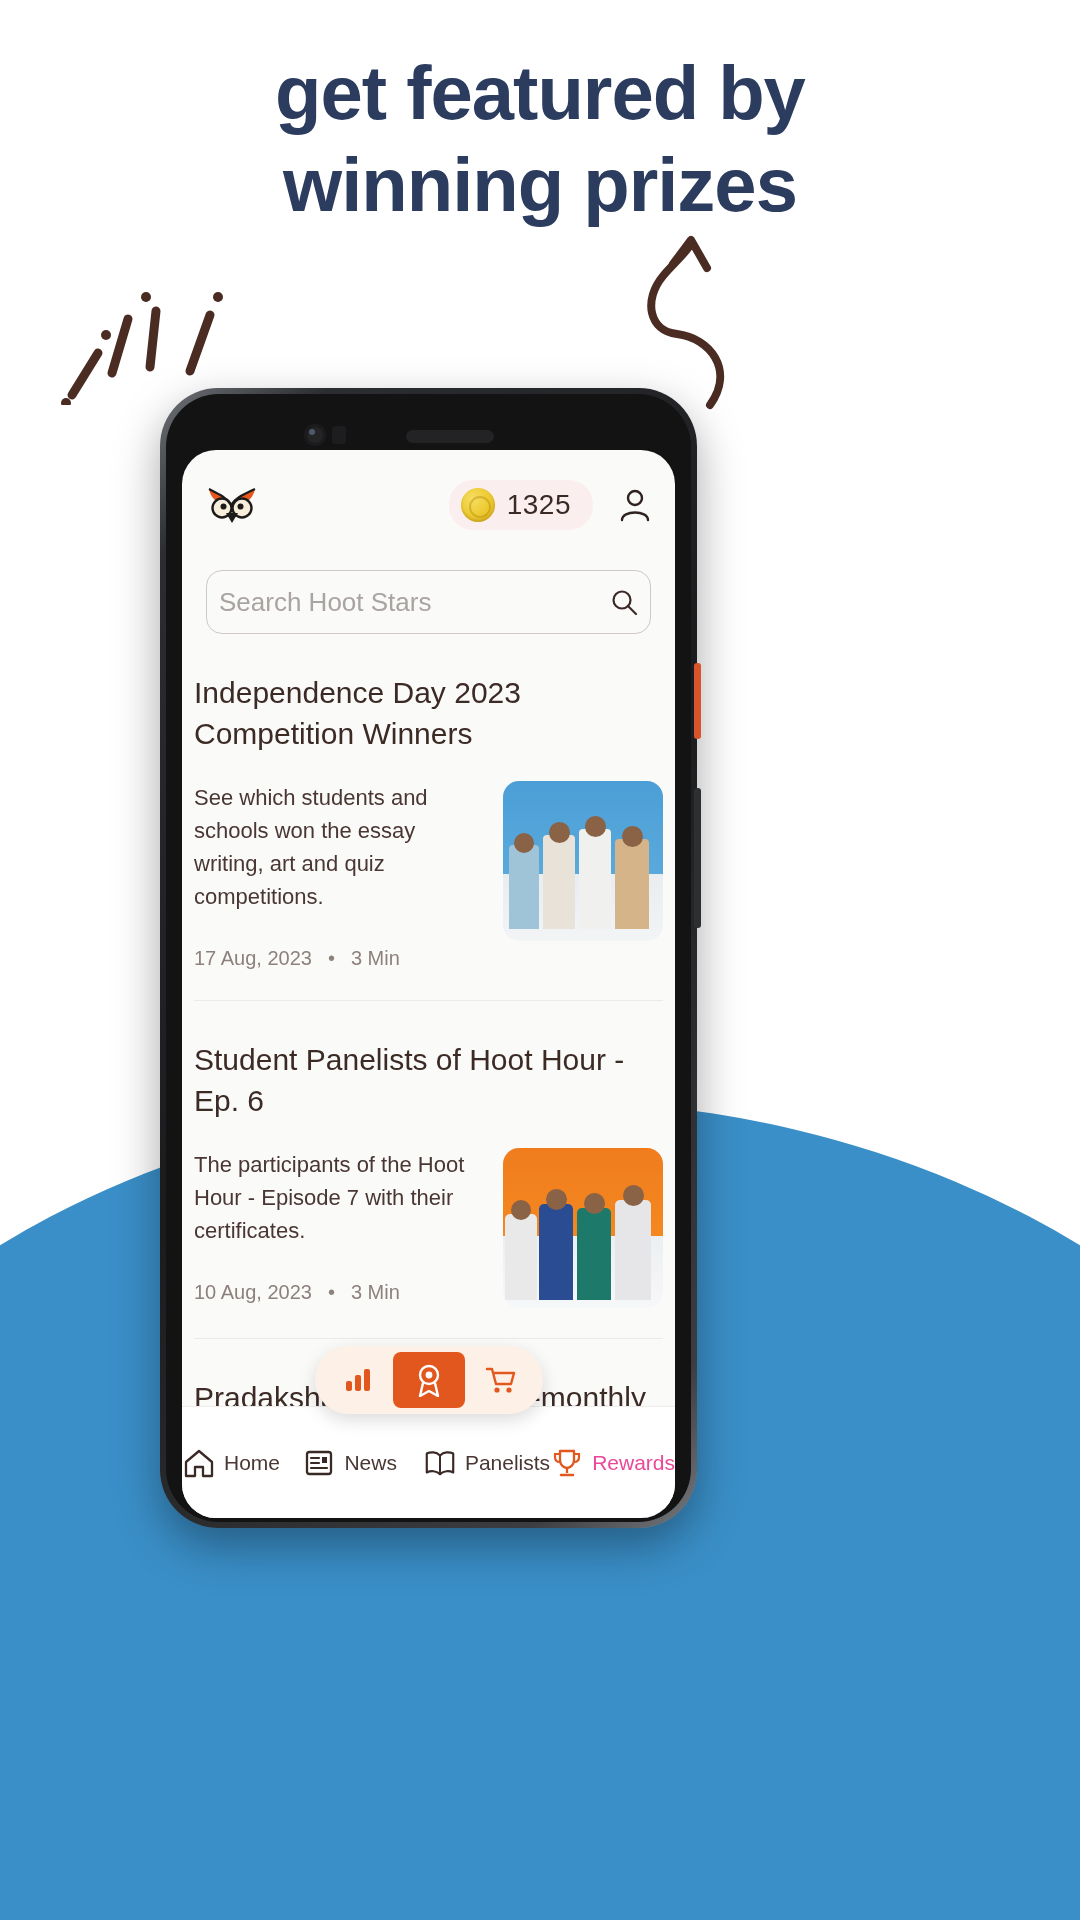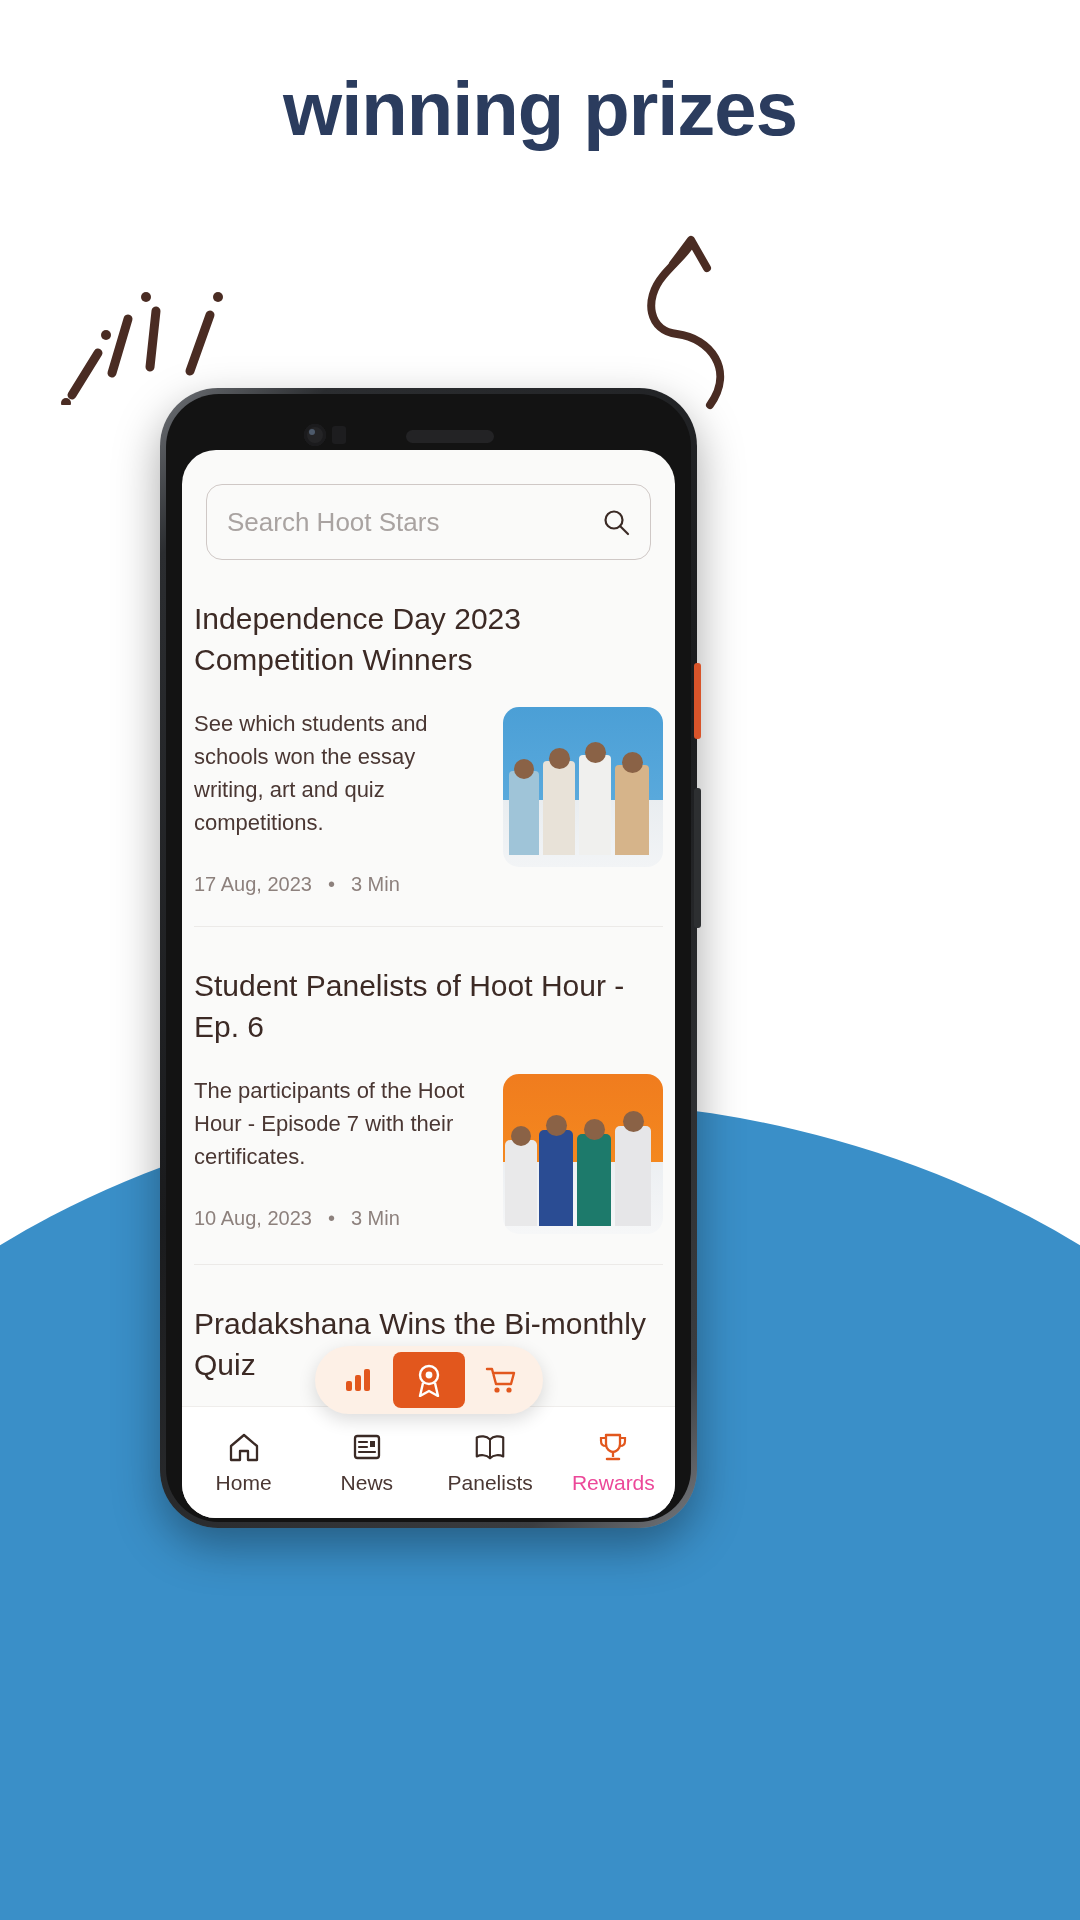--- a/index.html
+++ b/index.html
@@ -224,6 +224,7 @@
 <div class="blue-arc"></div>
 
 <div class="headline">
+  <span>get featured by</span>
   <span class="l2">winning prizes</span>
 </div>
 

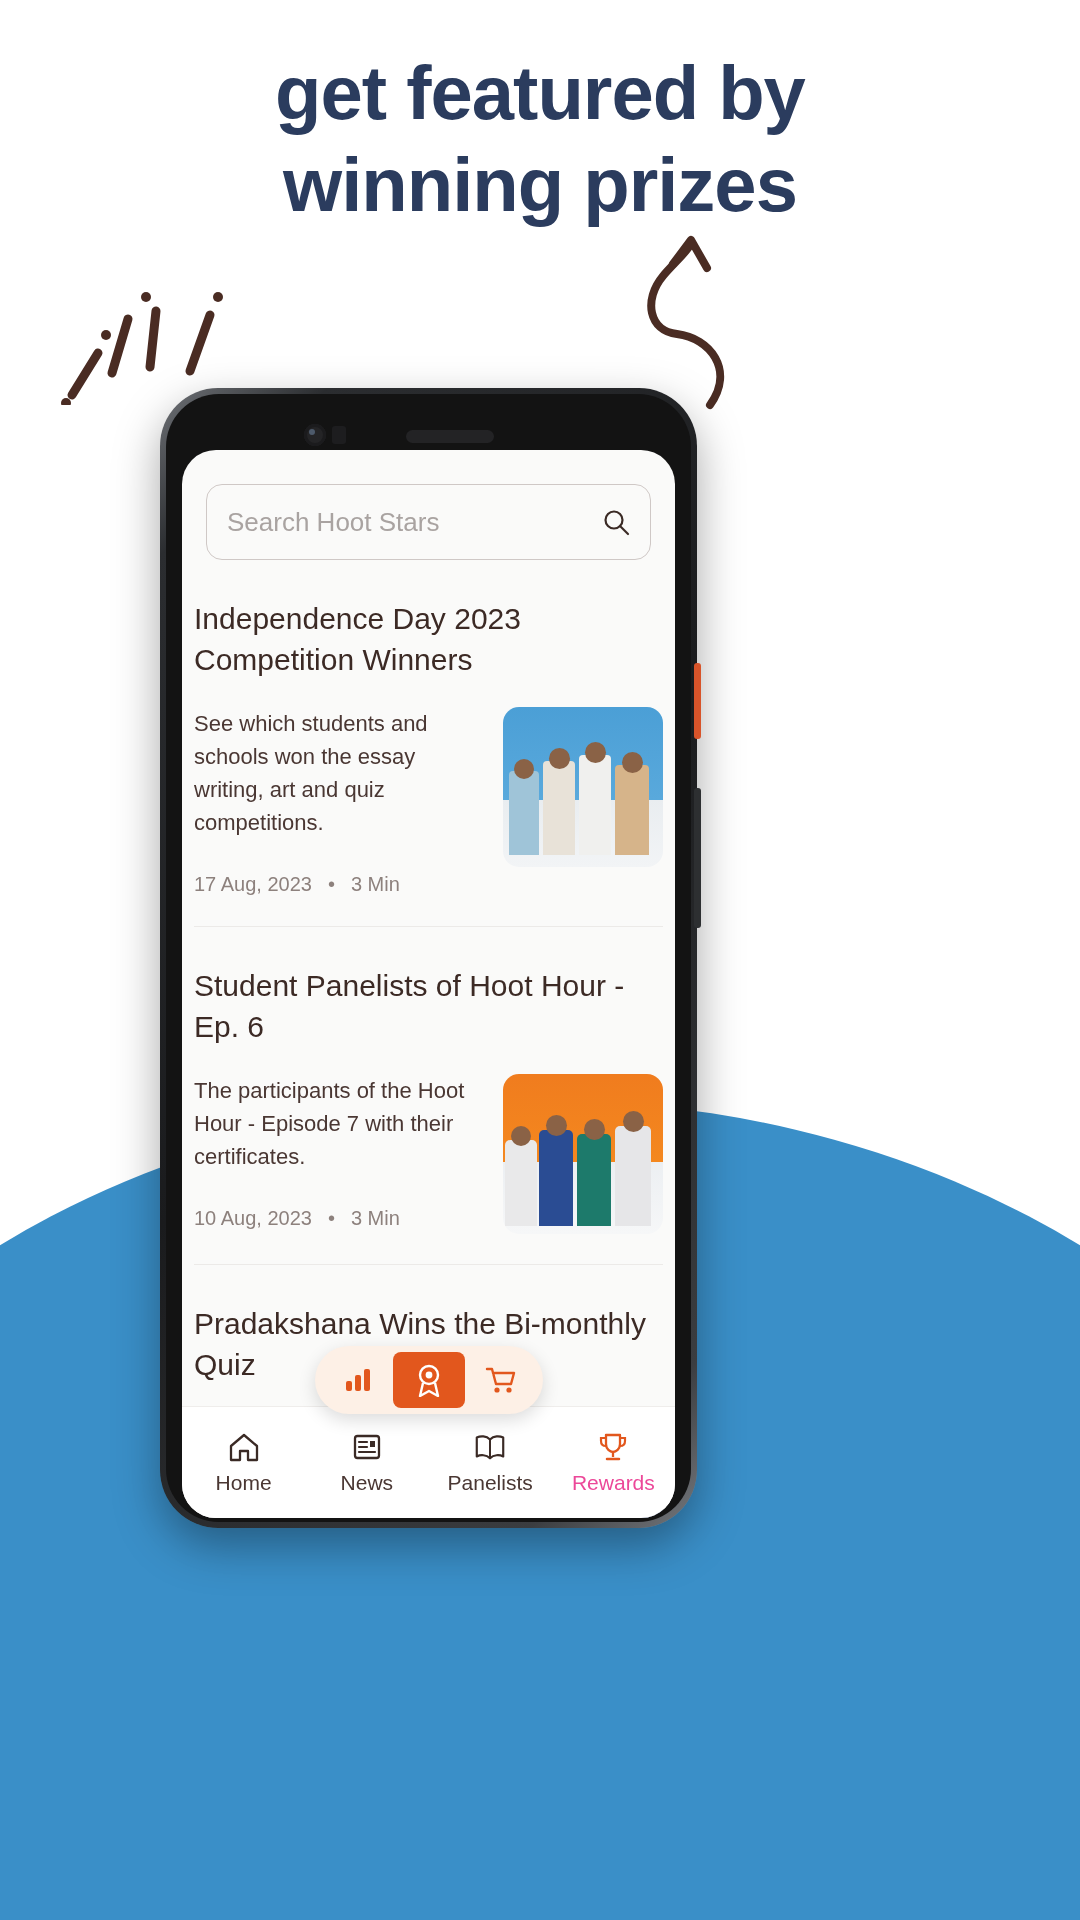--- a/index.html
+++ b/index.html
@@ -258,6 +258,28 @@
 
   <div class="phone-screen">
 
+    <div class="app-header">
+      <svg class="owl-logo" viewBox="0 0 52 40">
+        <path d="M3 4 C 13 9, 20 12, 25 20 C 30 12, 39 9, 49 4 C 47 14, 41 17, 36 18 L 16 18 C 11 17, 5 14, 3 4 Z" fill="#e8571d"></path>
+        <circle cx="16" cy="23" r="9.5" fill="#f6eedb" stroke="#1d1b19" stroke-width="2.4"></circle>
+        <circle cx="36" cy="23" r="9.5" fill="#f6eedb" stroke="#1d1b19" stroke-width="2.4"></circle>
+        <circle cx="17.5" cy="21.5" r="3" fill="#1d1b19"></circle>
+        <circle cx="34.5" cy="21.5" r="3" fill="#1d1b19"></circle>
+        <path d="M20 28 L 26 38 L 32 28 Z" fill="#1d1b19"></path>
+        <path d="M3 4 C 13 9, 20 12, 25 20 C 30 12, 39 9, 49 4" fill="none" stroke="#1d1b19" stroke-width="2.2" stroke-linejoin="round"></path>
+      </svg>
+
+      <div class="header-right">
+        <div class="coin-badge">
+          <div class="coin"></div>
+          <span class="coin-count">1325</span>
+        </div>
+        <svg class="profile-icon" viewBox="0 0 32 34">
+          <circle cx="16" cy="10" r="7" fill="none" stroke="#2f2220" stroke-width="2.4"></circle>
+          <path d="M3 32 C 3 22, 29 22, 29 32" fill="none" stroke="#2f2220" stroke-width="2.4" stroke-linecap="round"></path>
+        </svg>
+      </div>
+    </div>
 
     <div class="search-wrap">
       <div class="search-bar">

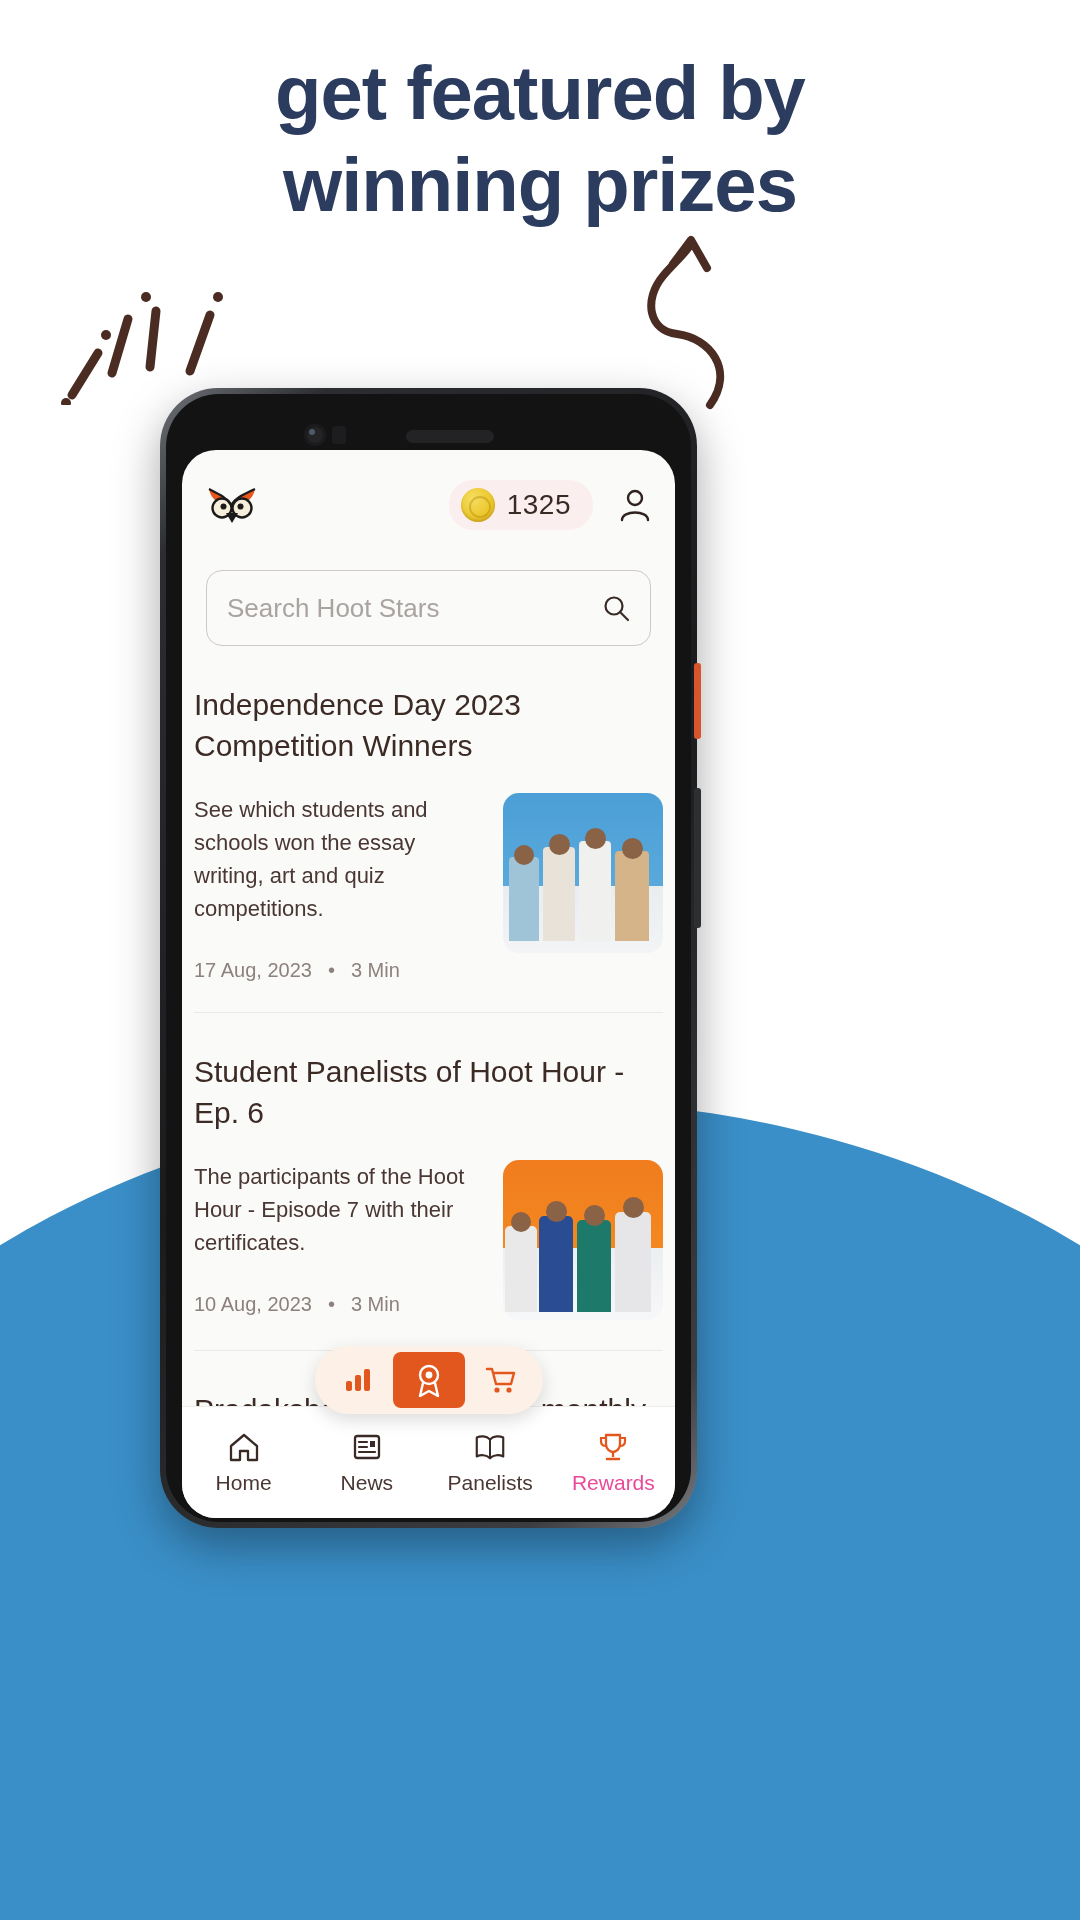--- a/index.html
+++ b/index.html
@@ -134,10 +134,10 @@
   .search-wrap{ padding:34px 24px 0 24px; }
   .search-bar{
     display:flex; align-items:center;
-    height:76px;
+    height:64px;
     border:1.6px solid #cfc8c6;
     border-radius:16px;
-    padding:0 20px;
+    padding:0 12px;
     background:#fafaf9;
   }
   .search-placeholder{

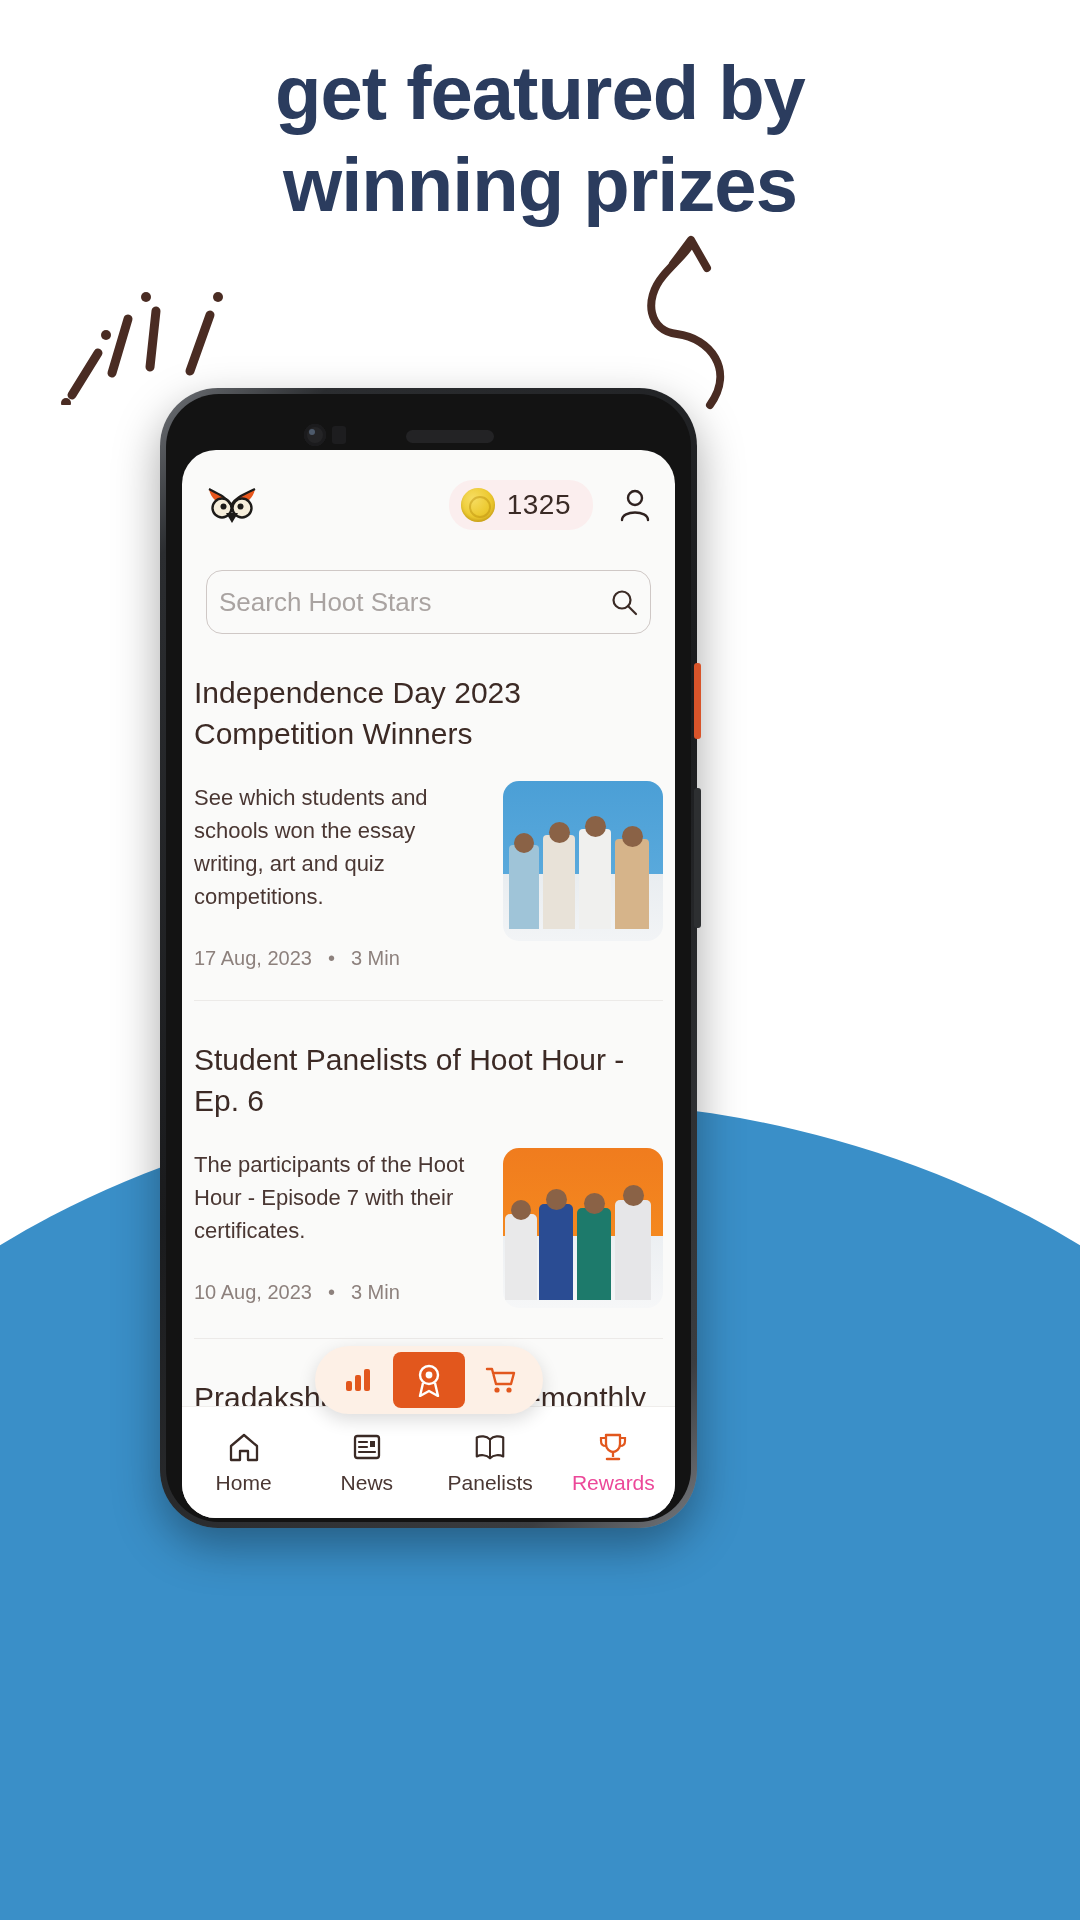--- a/index.html
+++ b/index.html
@@ -211,7 +211,7 @@
     z-index:30;
   }
   .nav-item{
-    flex:1; display:flex; flex-direction:column;
+    flex:1; display:flex; 
     align-items:center; gap:8px;
   }
   .nav-label{ font-size:21px; color:#4a3733; }

